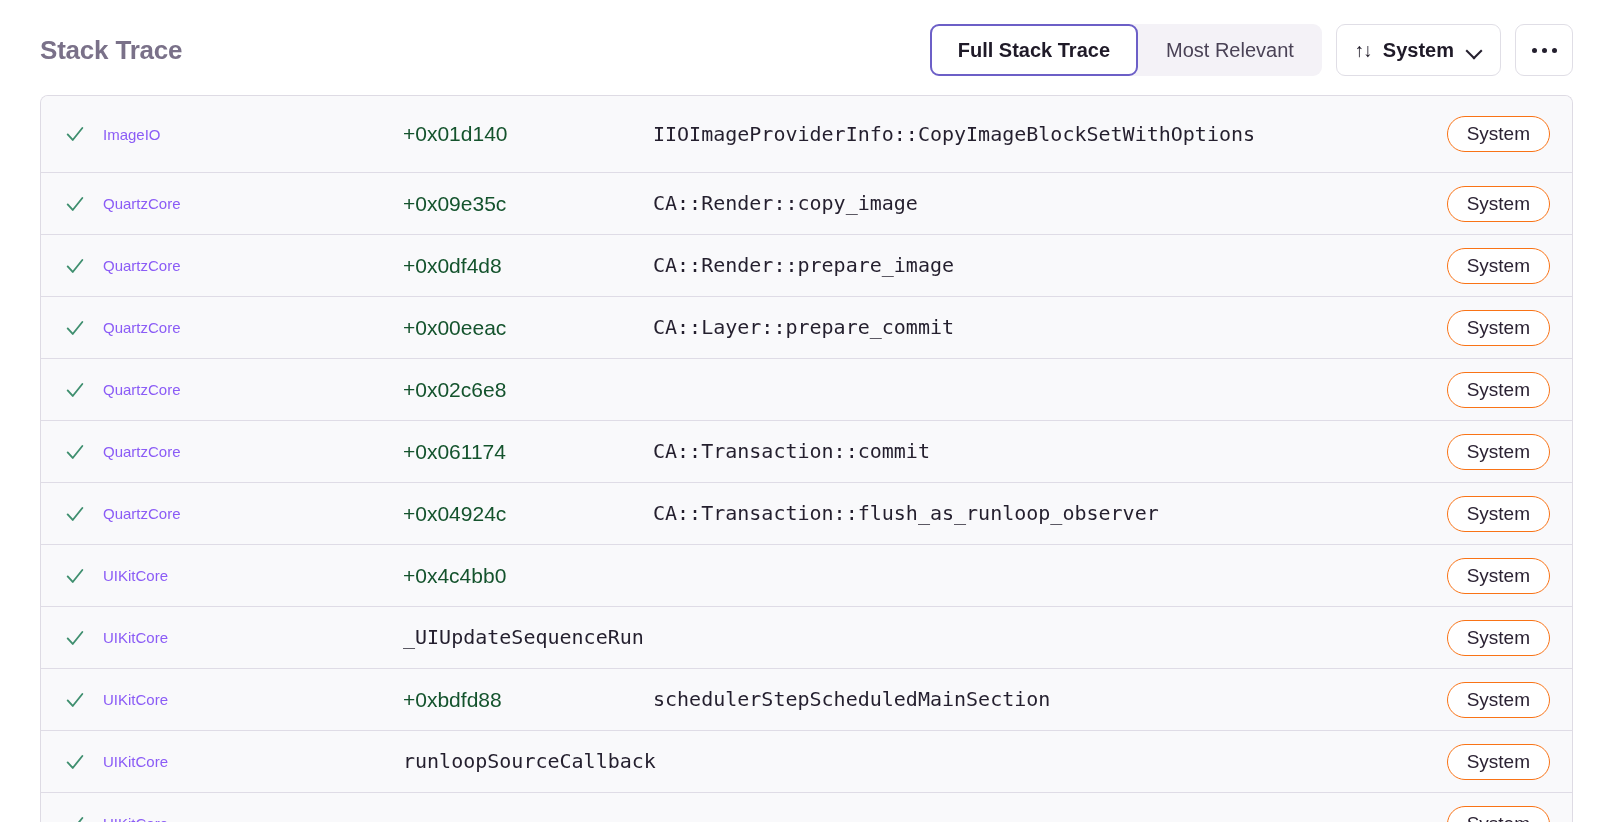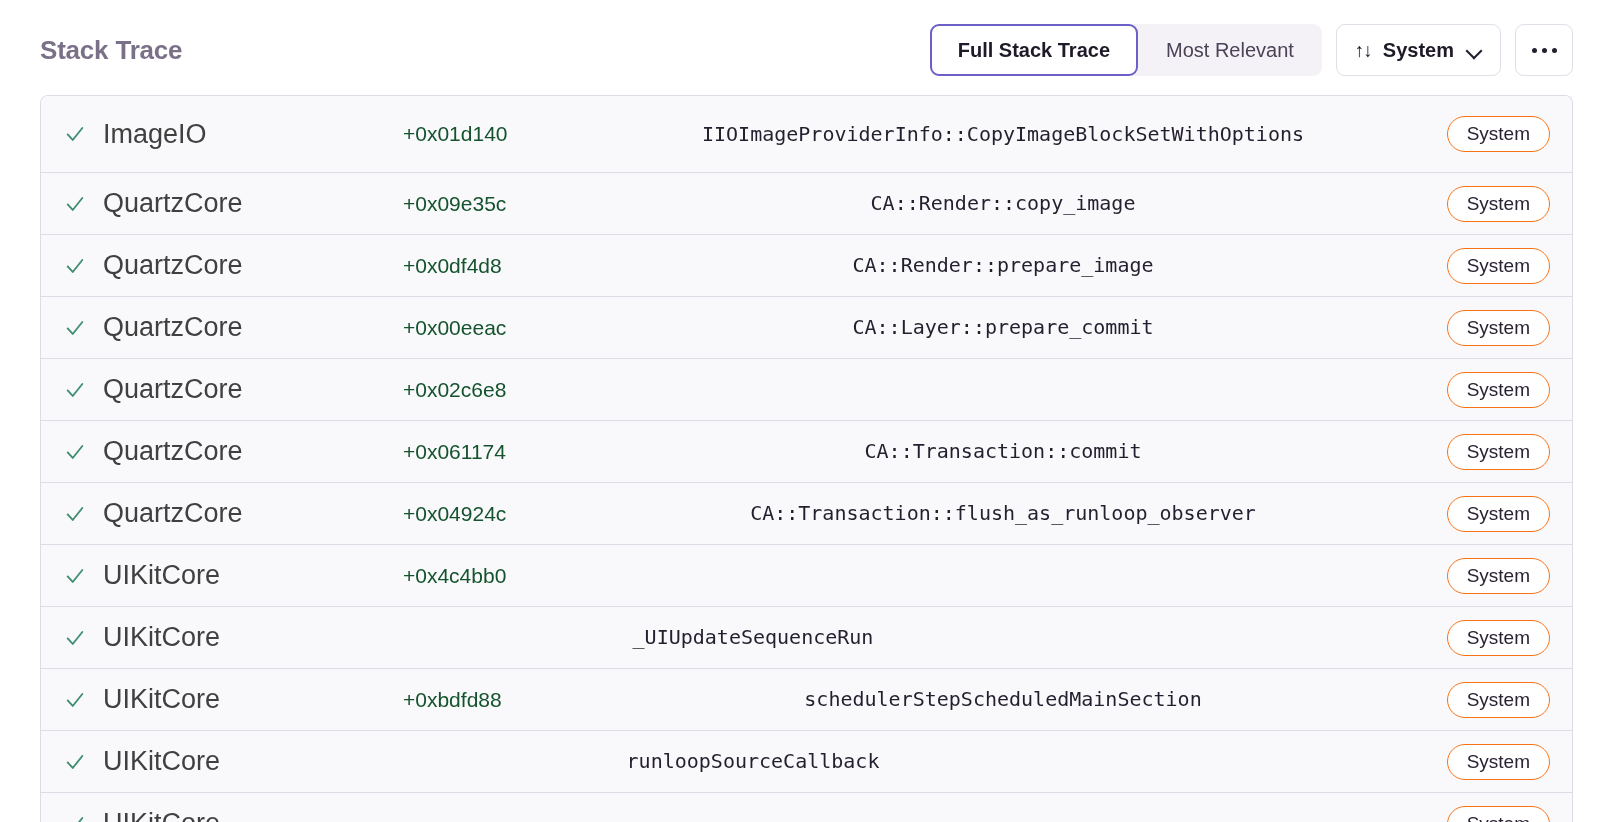--- a/index.html
+++ b/index.html
@@ -190,8 +190,8 @@
 
   .col-module {
     flex: 0 0 300px;
-    font-size: 27px;
-    color: #404040;
+    font-size: 15px;
+    color: #8b5cf6;
     white-space: nowrap;
     overflow: hidden;
   }

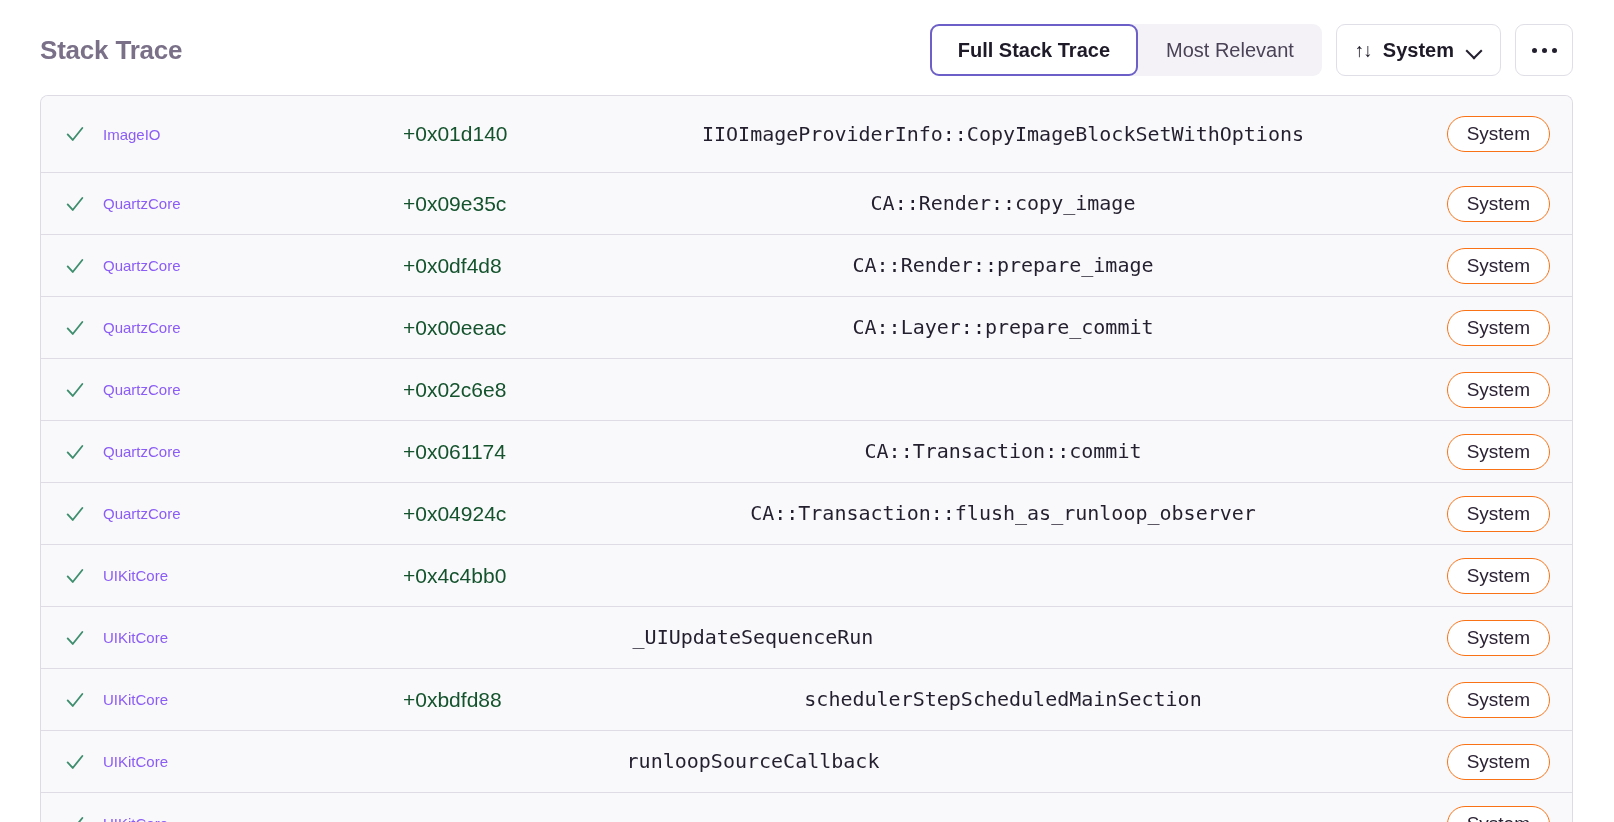--- a/index.html
+++ b/index.html
@@ -212,7 +212,6 @@
     word-break: break-all;
     padding-right: 24px;
     max-width: 700px;
-    text-align: center;
   }
 
   .col-tag {

